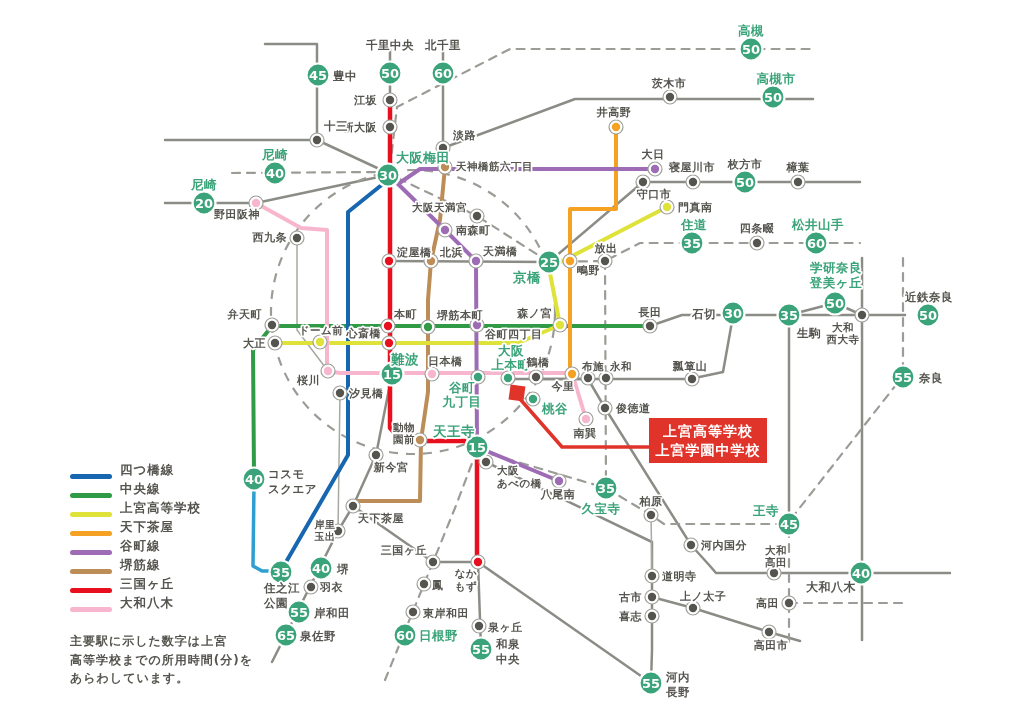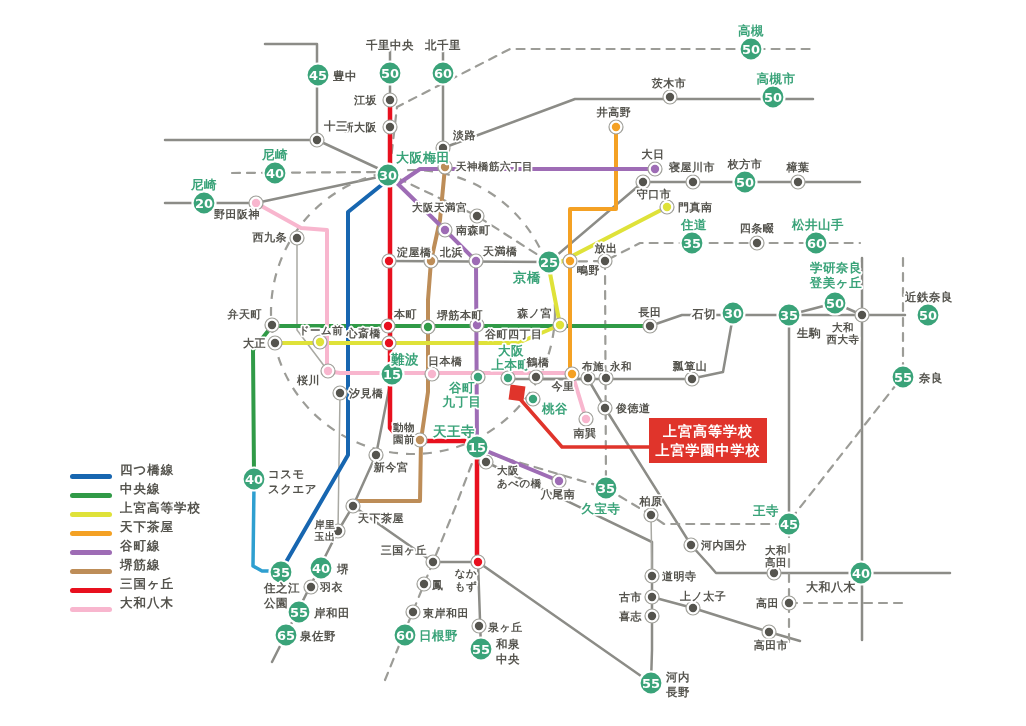--- a/index.html
+++ b/index.html
@@ -598,6 +598,9 @@
       </div>
     </div>
 
+  <div id="note">主要駅に示した数字は上宮
+高等学校までの所用時間(分)を
+あらわしています。</div>
 </div>
 
 </body></html>

